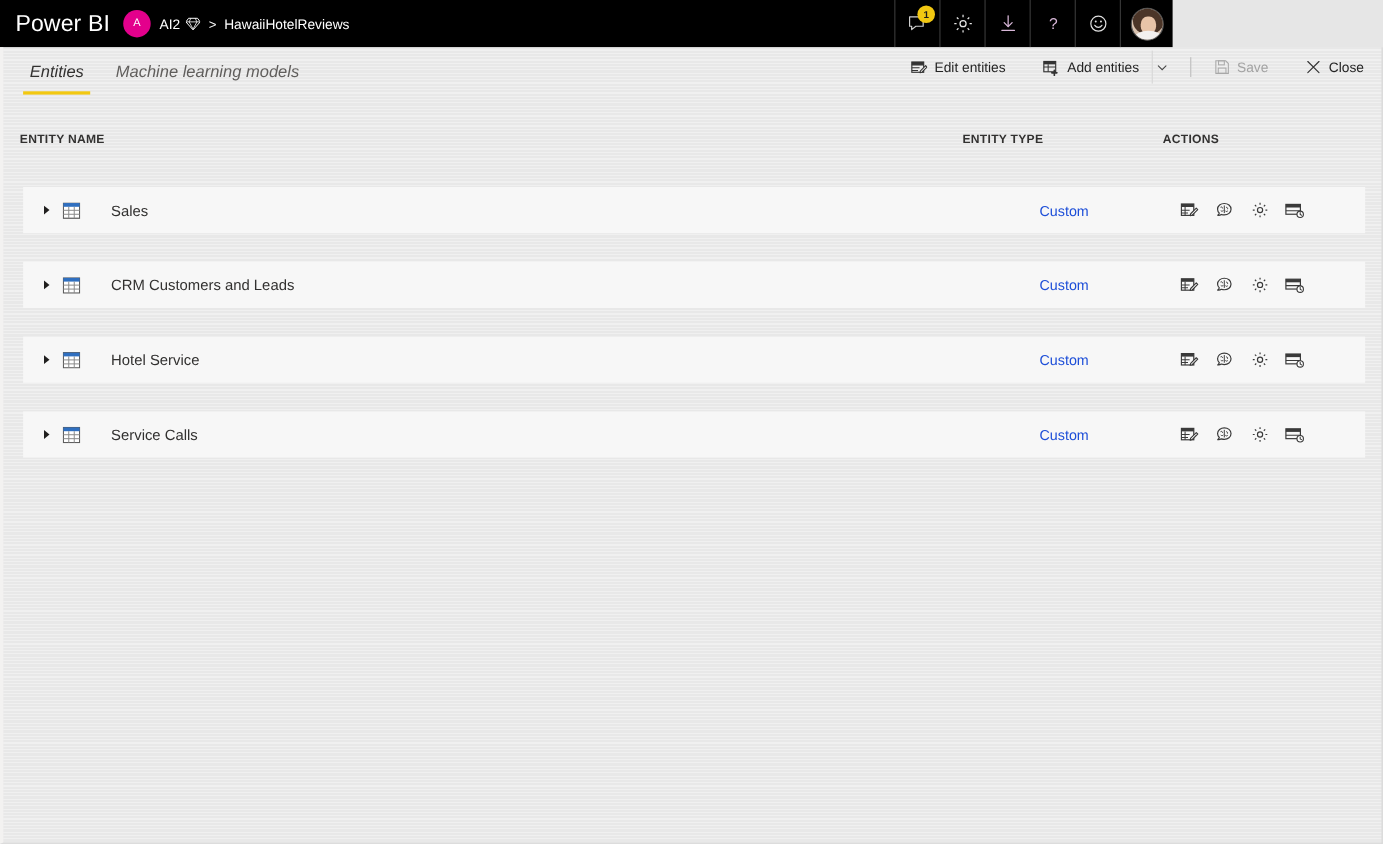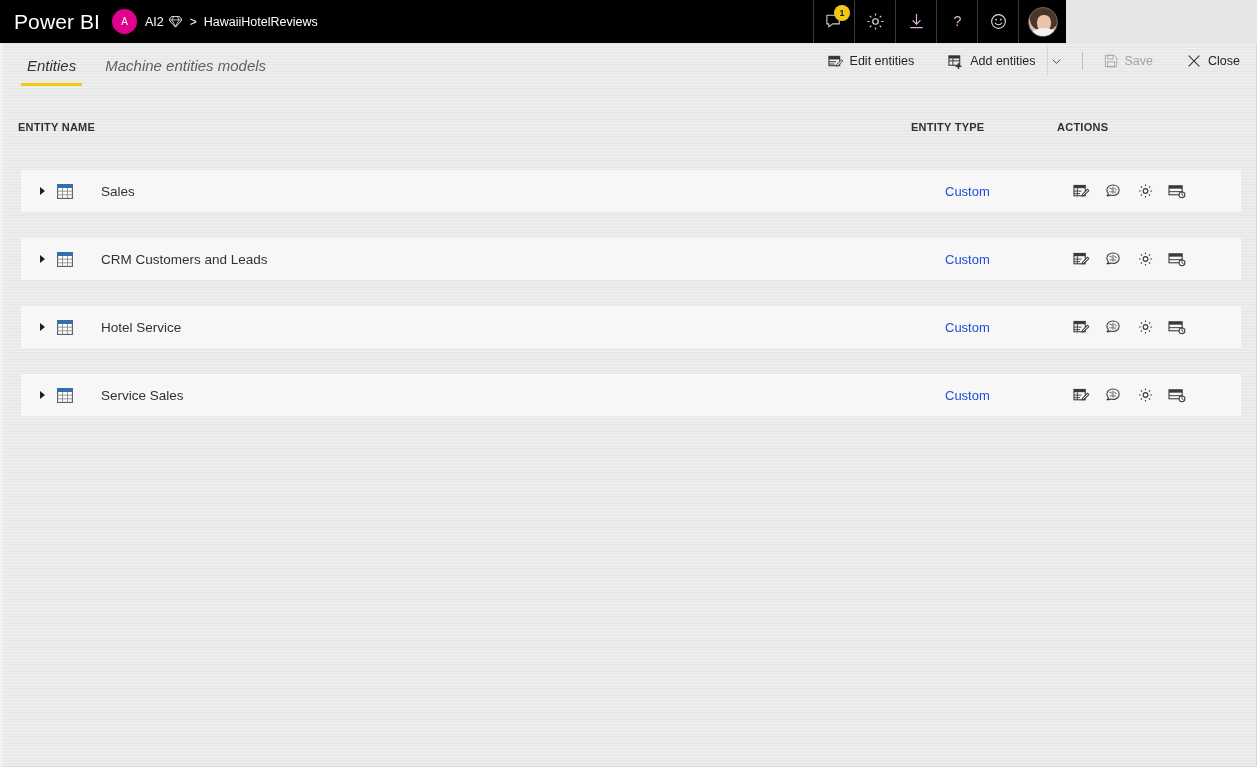--- a/index.html
+++ b/index.html
@@ -471,7 +471,7 @@
       <span>Entities</span>
     </div>
     <div class="tab">
-      <span>Machine entities models</span>
+      <span>Machine learning models</span>
     </div>
   </div>
 

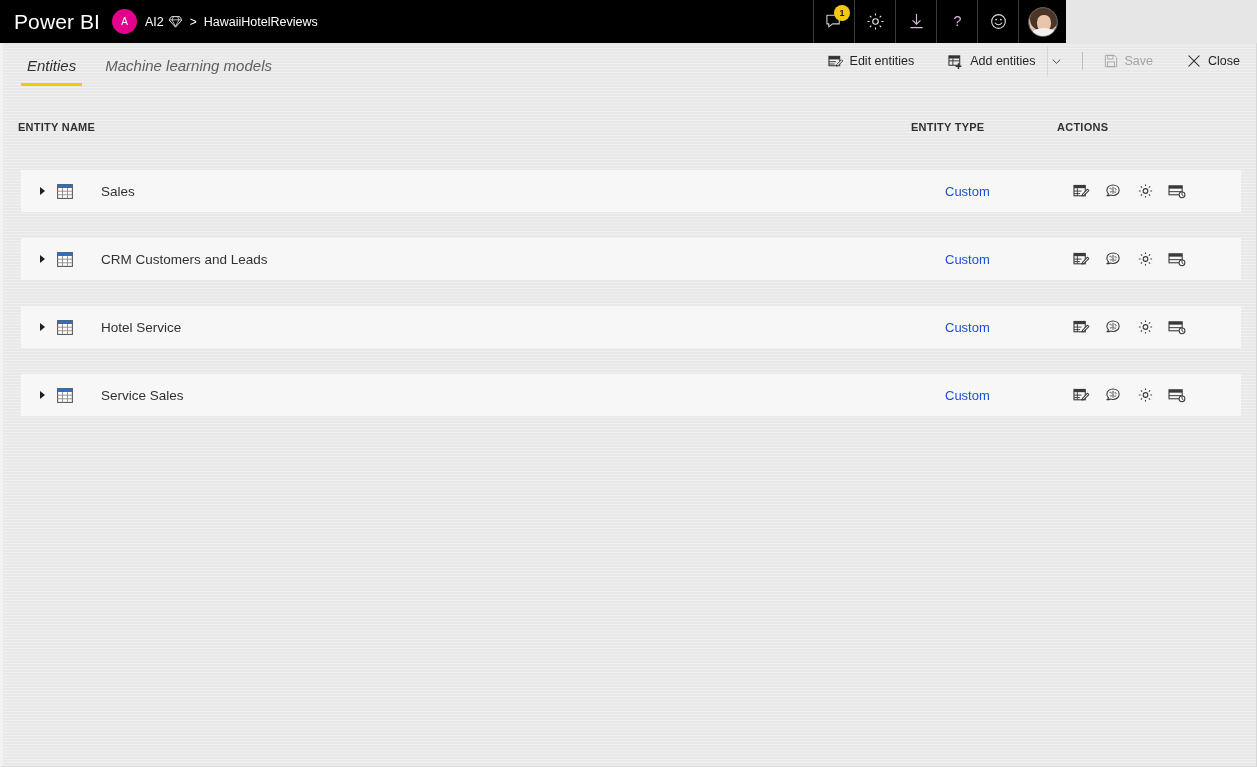--- a/index.html
+++ b/index.html
@@ -244,7 +244,7 @@
     white-space: nowrap;
   }
   .col-name    { left: 15px;  top: 0; }
-  .col-type    { left: 908px; top: 0; }
+  .col-type    { left: 872px; top: 0; }
   .col-actions { left: 1054px; top: 0; }
 
   

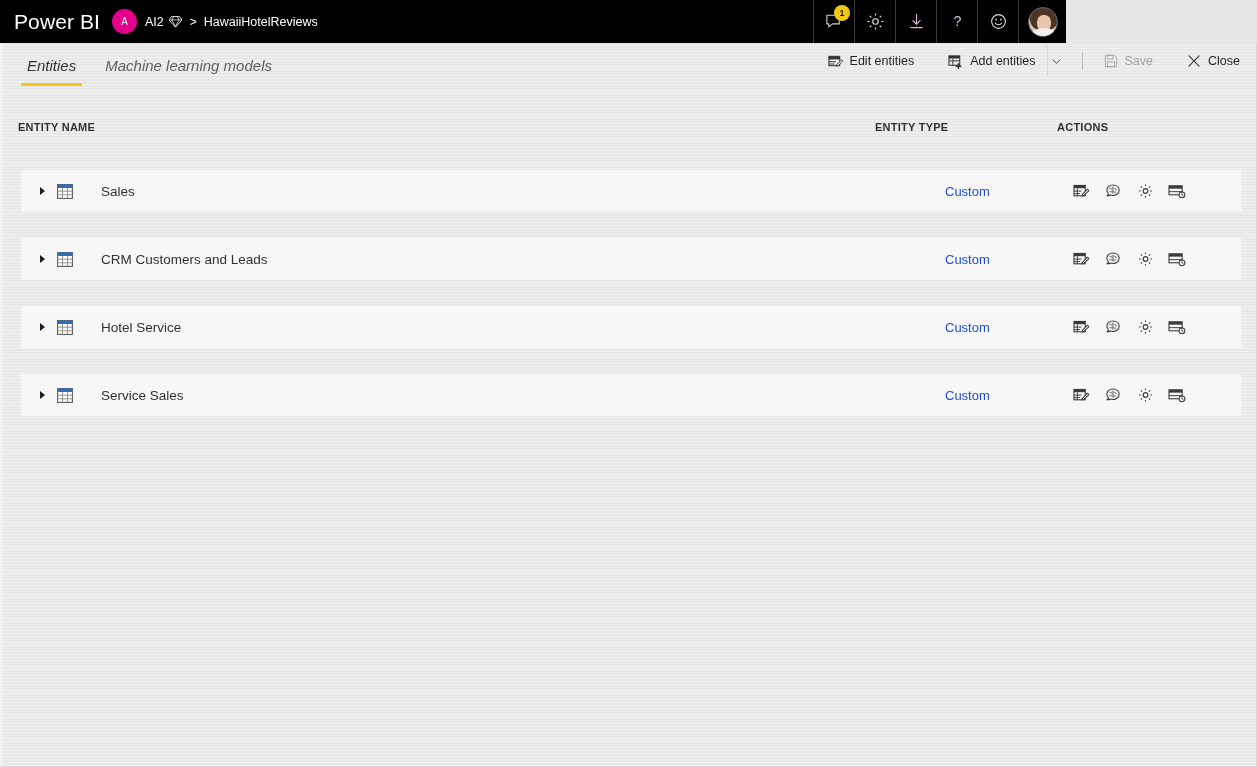--- a/index.html
+++ b/index.html
@@ -638,7 +638,7 @@
           <path d="M.6 7.2h14.8M.6 10.8h14.8M5.5 4h0v10.4M10.5 4v10.4" stroke="#8a8a8a" stroke-width=".9"></path>
         </svg>
       </div>
-      <div class="entity-name">Service Sales</div>
+      <div class="entity-name">Service Calls</div>
       <div class="entity-type">Custom</div>
       <div class="row-actions">
         <div class="act">

